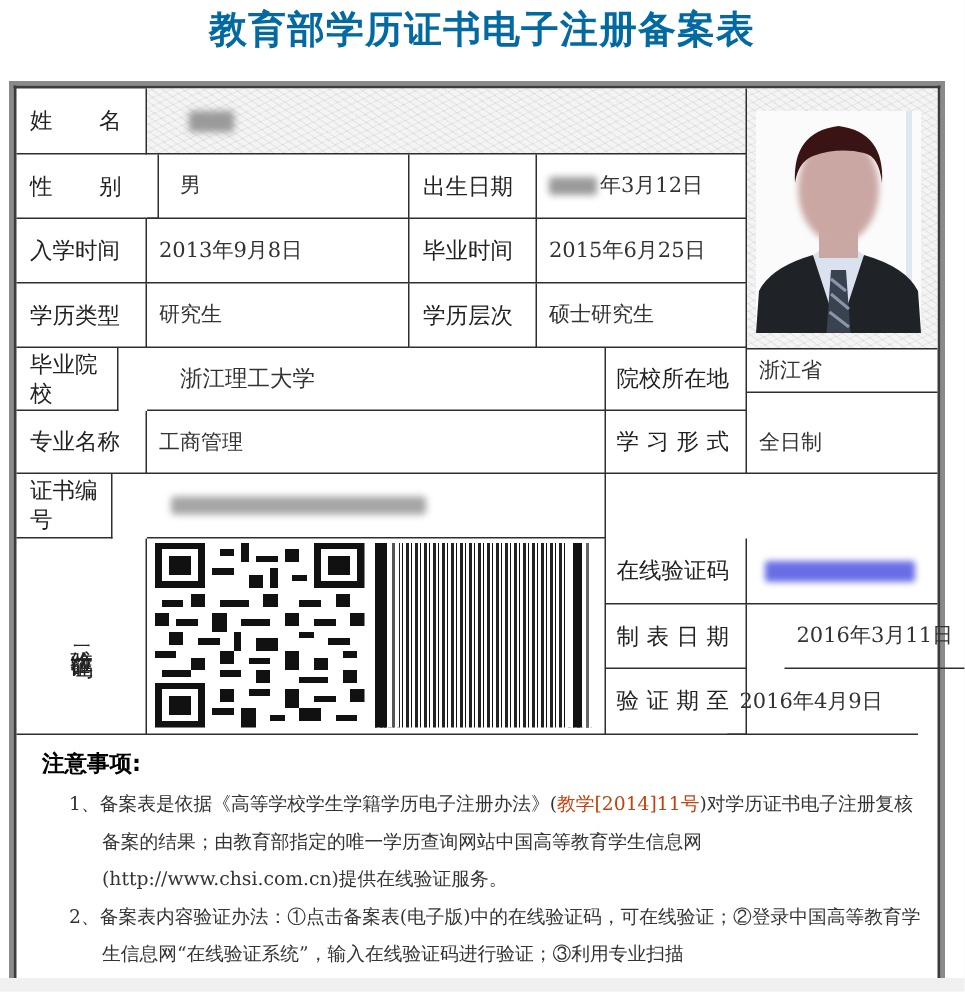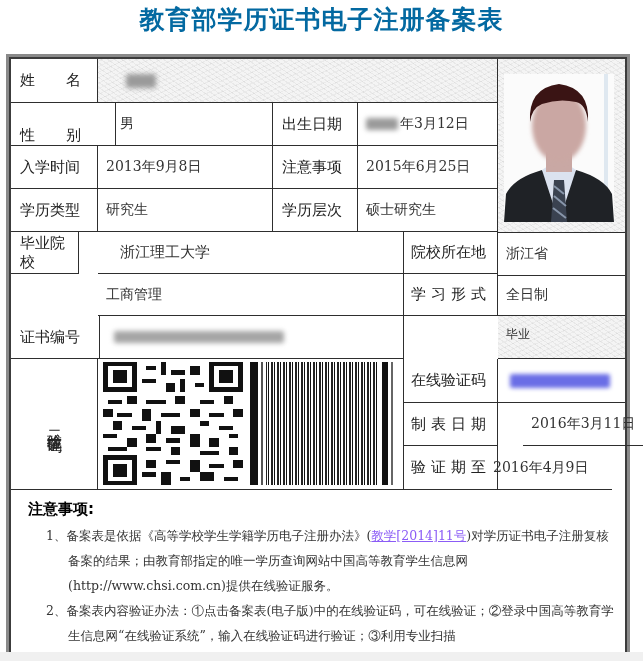--- a/index.html
+++ b/index.html
@@ -108,7 +108,7 @@
     </svg>
   </div>
 
-  <div class="cell lbl spaced" style="left:11px;top:103px;width:105px;height:43px;align-items:flex-end;">
+  <div class="cell lbl spaced" style="left:11px;top:103px;width:95px;height:43px;">
       <span>性　别</span>
     </div>
   <div class="cell val" style="left:98px;top:103px;width:175px;height:43px;padding-left:22px;">男</div>

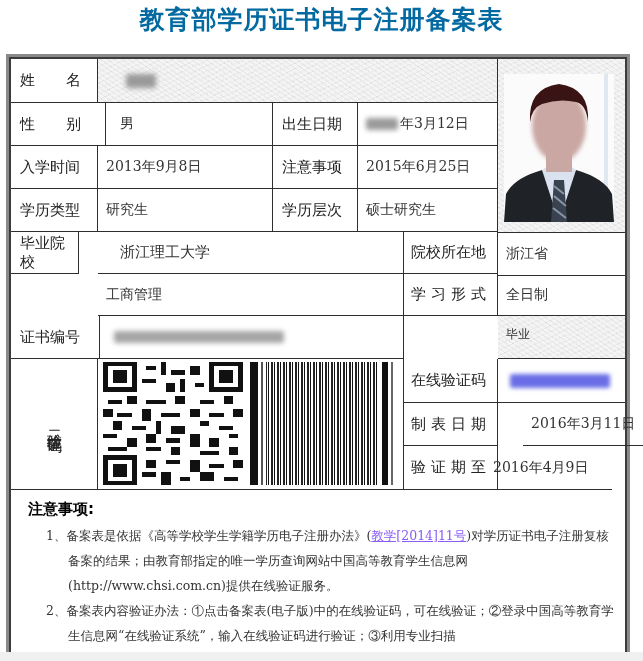--- a/index.html
+++ b/index.html
@@ -120,7 +120,7 @@
 
   <div class="cell lbl" style="left:11px;top:146px;width:87px;height:43px;">入学时间</div>
   <div class="cell val" style="left:98px;top:146px;width:175px;height:43px;">2013年9月8日</div>
-  <div class="cell lbl" style="left:273px;top:146px;width:85px;height:43px;">注意事项</div>
+  <div class="cell lbl" style="left:273px;top:146px;width:85px;height:43px;">毕业时间</div>
   <div class="cell val" style="left:358px;top:146px;width:140px;height:43px;">2015年6月25日</div>
 
   <div class="cell lbl" style="left:11px;top:189px;width:87px;height:43px;">学历类型</div>

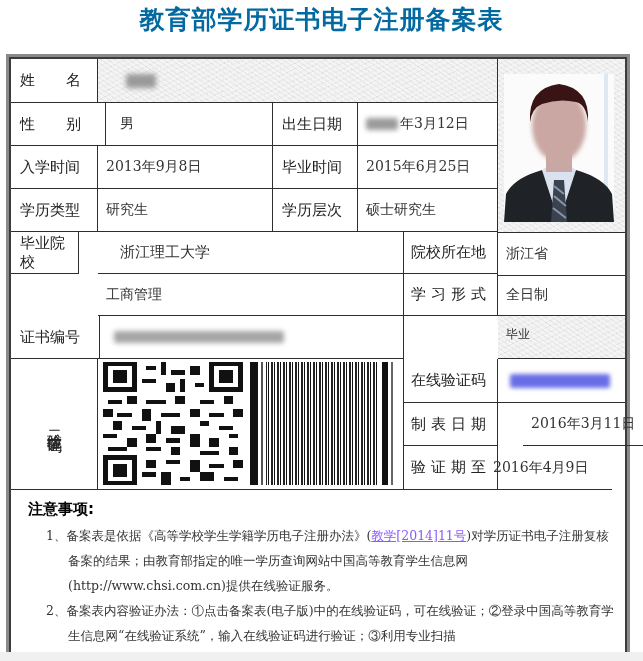--- a/index.html
+++ b/index.html
@@ -131,7 +131,7 @@
   <div class="cell lbl" style="left:11px;top:232px;width:68px;height:42px;">毕业院校</div>
   <div class="cell val" style="left:98px;top:232px;width:306px;height:42px;padding-left:22px;font-size:15px;">浙江理工大学</div>
   <div class="cell lbl" style="left:404px;top:232px;width:94px;height:42px;padding-left:7px;">院校所在地</div>
-  <div class="cell val" style="left:498px;top:232px;width:127px;height:44px;border-right:none;">浙江省</div>
+  <div class="cell val" style="left:498px;top:232px;width:127px;height:30px;border-right:none;">浙江省</div>
 
   <div class="cell val" style="left:98px;top:274px;width:306px;height:42px;">工商管理</div>
   <div class="cell lbl" style="left:404px;top:274px;width:94px;height:42px;letter-spacing:5px;padding-left:7px;">学习形式</div>

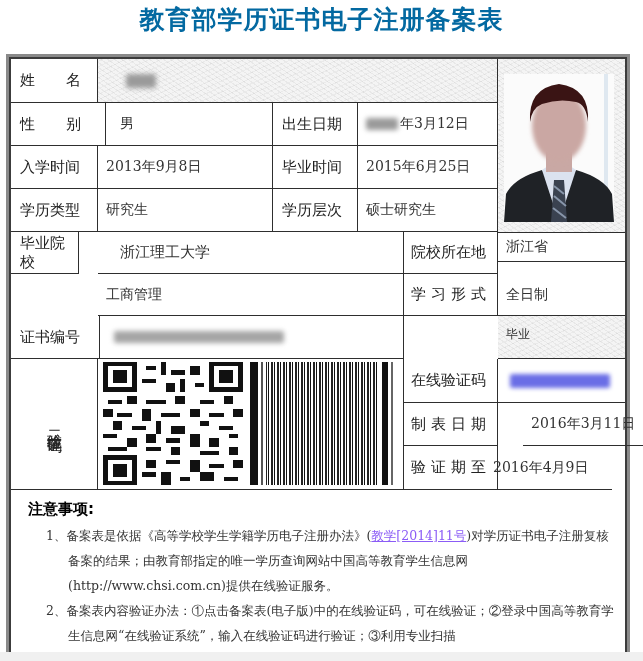--- a/index.html
+++ b/index.html
@@ -133,6 +133,7 @@
   <div class="cell lbl" style="left:404px;top:232px;width:94px;height:42px;padding-left:7px;">院校所在地</div>
   <div class="cell val" style="left:498px;top:232px;width:127px;height:30px;border-right:none;">浙江省</div>
 
+  <div class="cell lbl" style="left:11px;top:274px;width:87px;height:42px;">专业名称</div>
   <div class="cell val" style="left:98px;top:274px;width:306px;height:42px;">工商管理</div>
   <div class="cell lbl" style="left:404px;top:274px;width:94px;height:42px;letter-spacing:5px;padding-left:7px;">学习形式</div>
   <div class="cell val" style="left:498px;top:274px;width:127px;height:42px;border-right:none;">全日制</div>

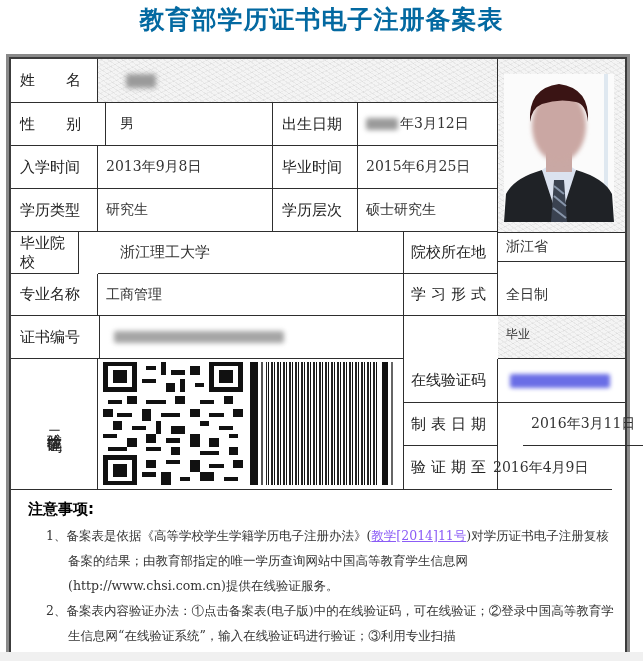--- a/index.html
+++ b/index.html
@@ -138,7 +138,7 @@
   <div class="cell lbl" style="left:404px;top:274px;width:94px;height:42px;letter-spacing:5px;padding-left:7px;">学习形式</div>
   <div class="cell val" style="left:498px;top:274px;width:127px;height:42px;border-right:none;">全日制</div>
 
-  <div class="cell lbl" style="left:11px;top:316px;width:89px;height:43px;">证书编号</div>
+  <div class="cell lbl" style="left:11px;top:316px;width:64px;height:43px;">证书编号</div>
   <div class="cell val" style="left:98px;top:316px;width:306px;height:43px;">
     <span class="blur" style="width:170px;height:12px;margin-left:8px;background:#a5a5a5;"></span>
   </div>

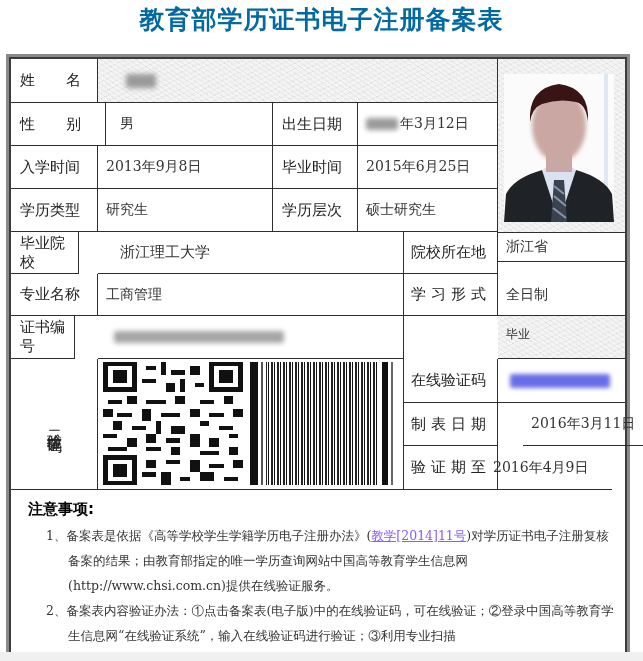--- a/index.html
+++ b/index.html
@@ -142,7 +142,6 @@
   <div class="cell val" style="left:98px;top:316px;width:306px;height:43px;">
     <span class="blur" style="width:170px;height:12px;margin-left:8px;background:#a5a5a5;"></span>
   </div>
-  <div class="cell val guilloche" style="left:498px;top:316px;width:127px;height:43px;border-right:none;align-items:flex-start;padding-top:10px;font-size:12px;">毕业</div>
 
   <div class="cell" style="left:11px;top:359px;width:87px;height:131px;justify-content:center;">
     <span class="vertical-label">二维验证码</span>

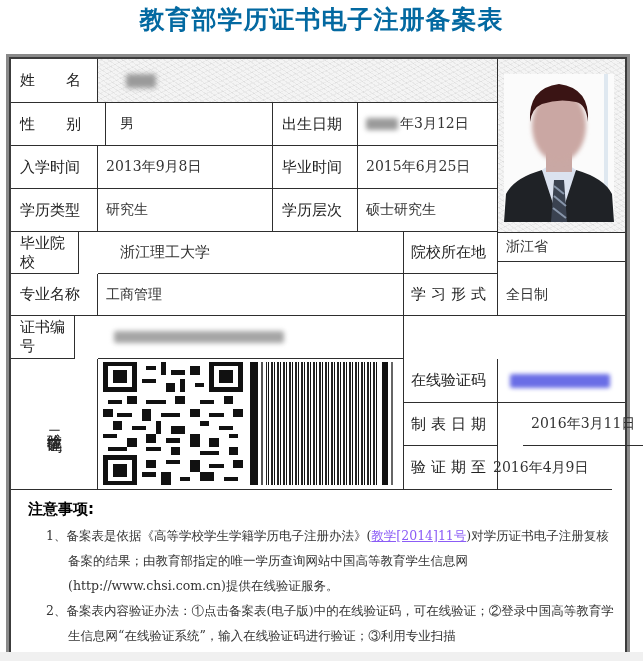--- a/index.html
+++ b/index.html
@@ -69,7 +69,7 @@
     font-size: 12.5px; line-height: 25px; color: #333;
     padding-left: 54px; text-indent: -22px; margin-left: 0;
   }
-  .link { color: #8b5cf6; text-decoration: underline; }
+  .link { color: #c2410c; }
   .bottom-strip { position: absolute; left: 0; top: 652px; width: 643px; height: 9px; background: #f0f0f0; }
 </style>
 </head>

